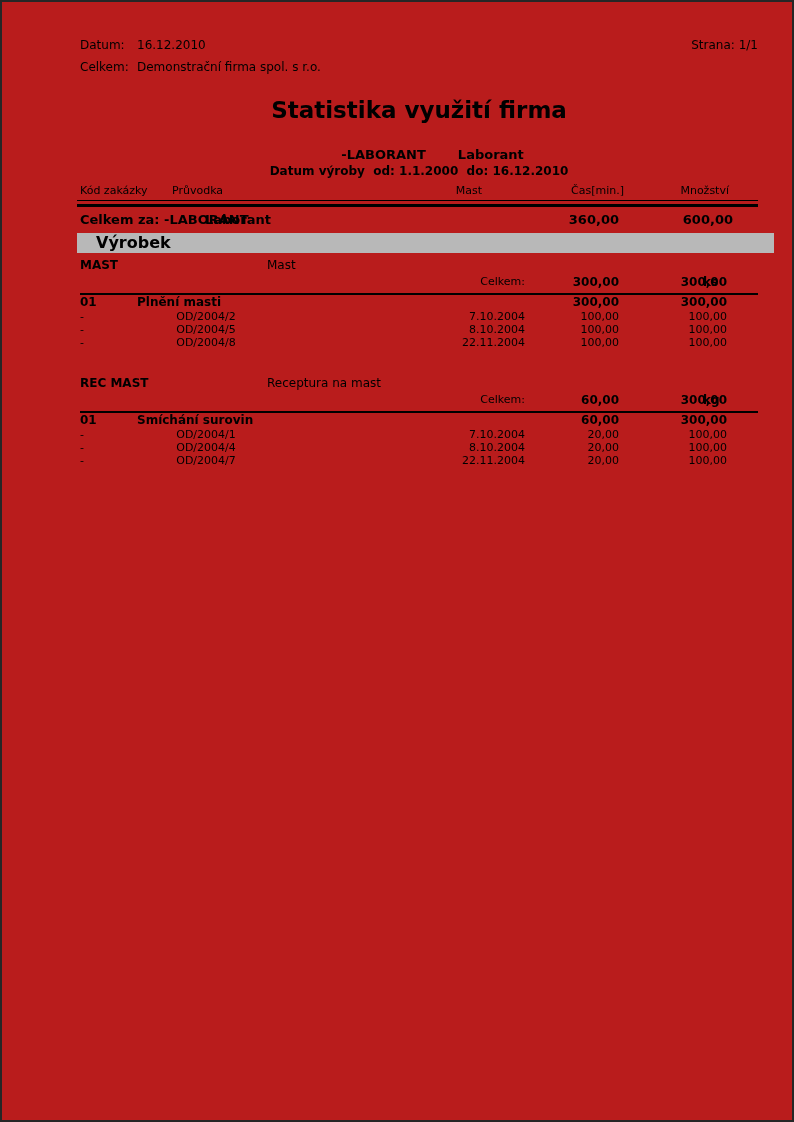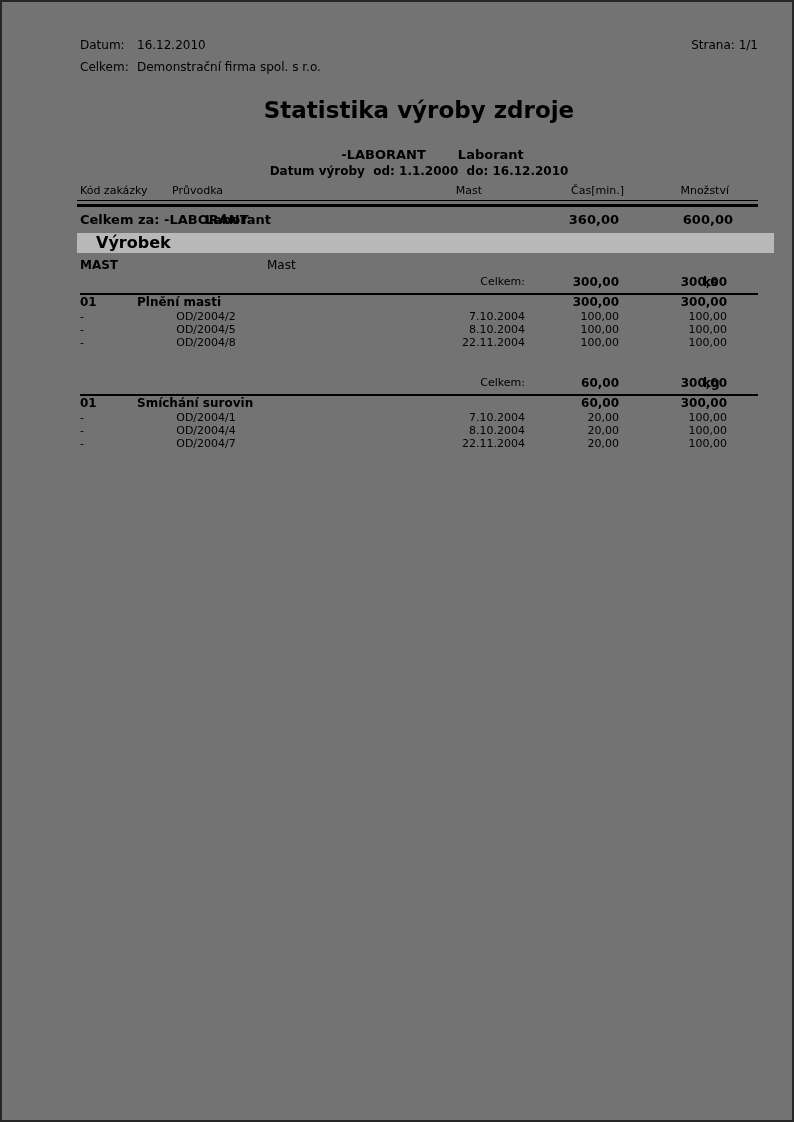--- a/index.html
+++ b/index.html
@@ -4,7 +4,7 @@
 <style>
   html,body{margin:0;padding:0;width:794px;height:1122px;background:#fff;overflow:hidden;}
   body{font-family:"DejaVu Sans","Liberation Sans",sans-serif;color:#000;}
-  .page{position:absolute;left:0;top:0;width:794px;height:1122px;box-sizing:border-box;border:2px solid #262626;background:#737373;}
+  .page{position:absolute;left:0;top:0;width:794px;height:1122px;box-sizing:border-box;border:2px solid #262626;background:#b91c1c;}
   .content{position:absolute;left:78px;top:0;width:678px;}
   .abs{position:absolute;white-space:pre;}
 

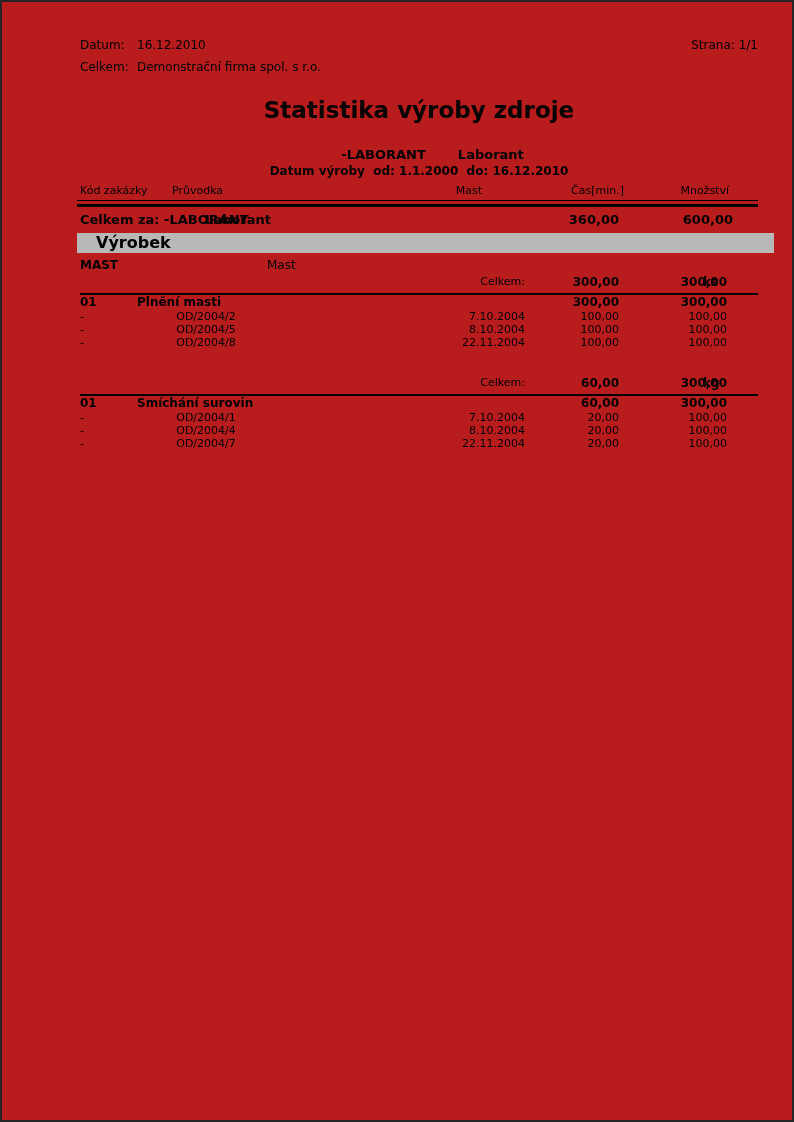--- a/index.html
+++ b/index.html
@@ -67,7 +67,7 @@
     <span class="abs meta-value" style="top:58px;left:57px;">Demonstrační firma spol. s r.o.</span>
     <span class="abs meta-value" style="top:36px;right:0;">Strana: 1/1</span>
 
-    <div class="title">Statistika výroby zdroje</div>
+    <div class="title">Statistika využití firma</div>
     <div class="subtitle">
       <span>-LABORANT</span><span class="res-name">Laborant</span>
     </div>

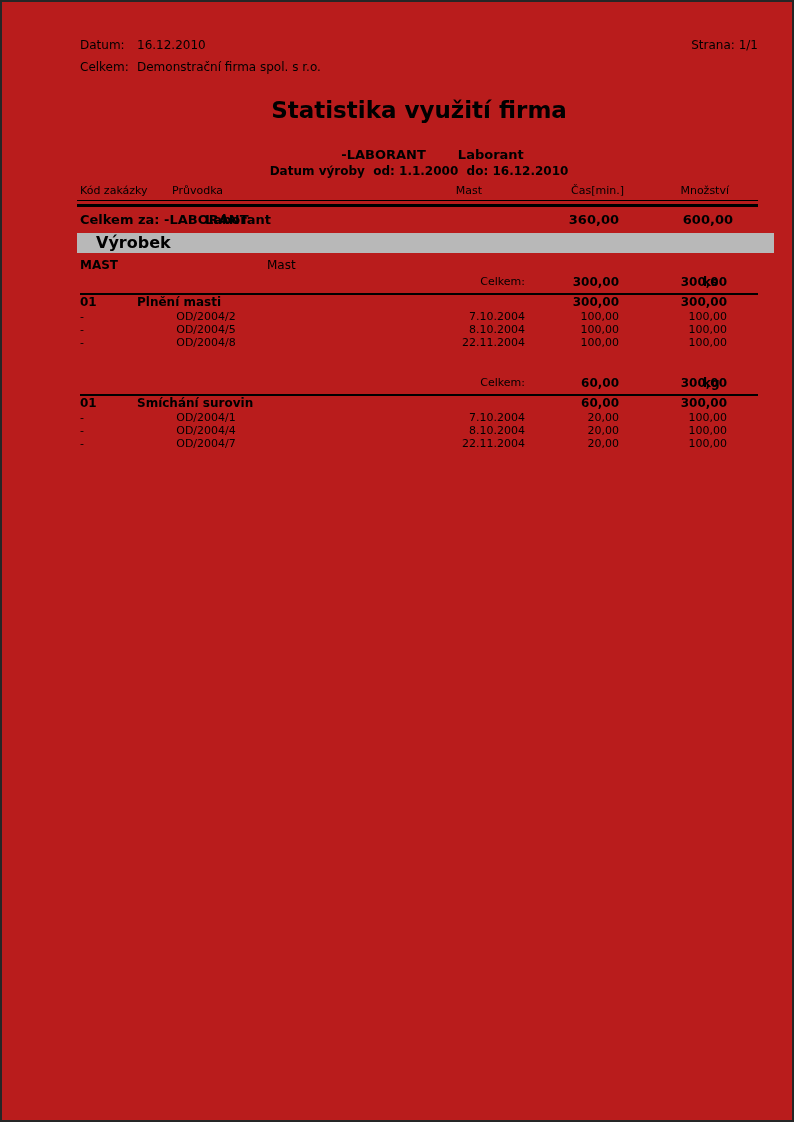--- a/index.html
+++ b/index.html
@@ -142,6 +142,10 @@
   </div>
 
   <div class="product">
+    <div class="row product-row">
+      <span class="cell c-kod">REC MAST</span>
+      <span class="cell c-desc">Receptura na mast</span>
+    </div>
     <div class="row celkem-row">
       <span class="cell c-datum">Celkem:</span>
       <span class="cell c-cas">60,00</span>

